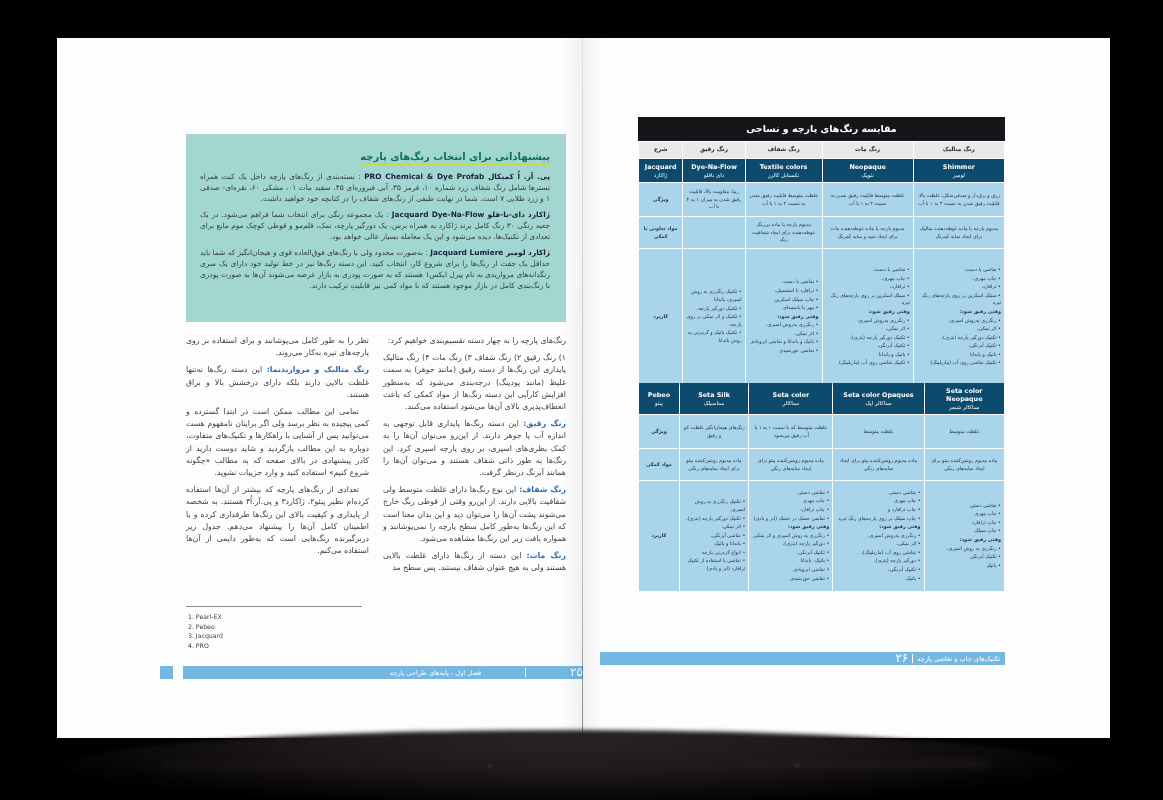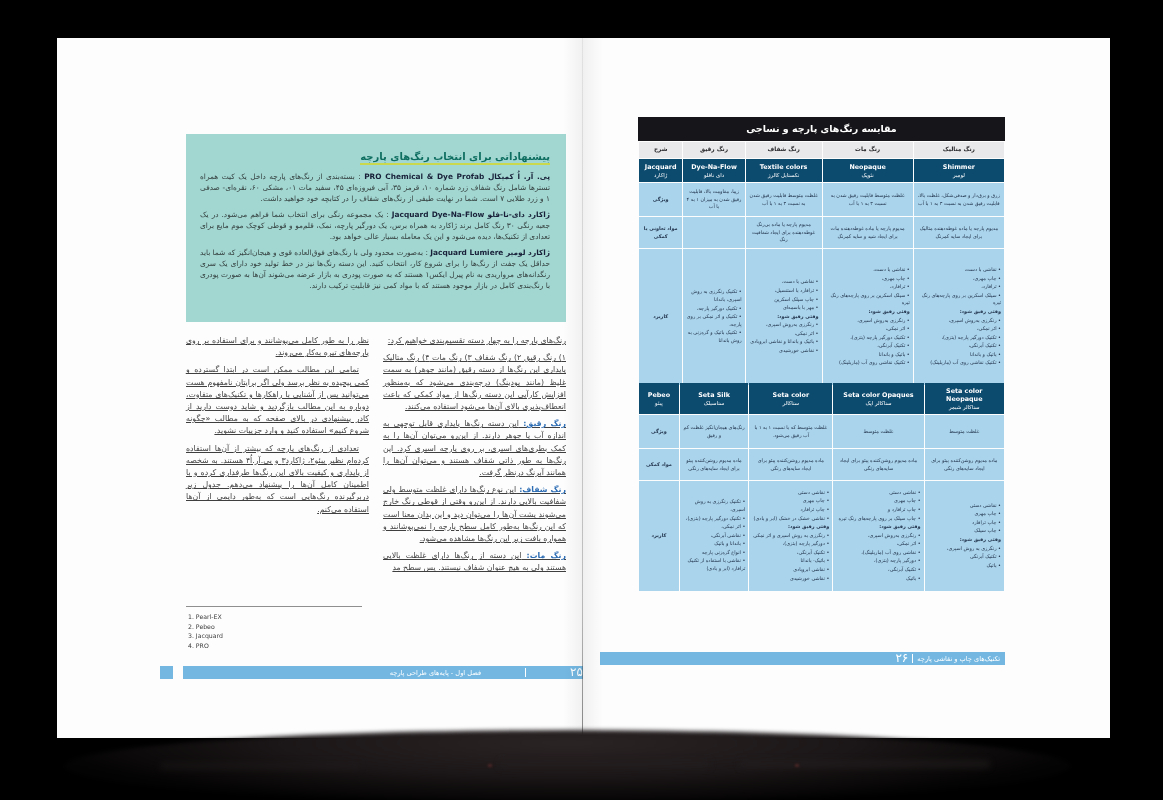--- a/index.html
+++ b/index.html
@@ -38,7 +38,7 @@
     line-height:12.2px;color:#3f3f3f;}
   .col-right{left:326px;width:183px;}
   .col-left{left:129px;width:183px;}
-  .col p{margin:0 0 5px 0;text-decoration:underline;}
+  .col p{margin:0 0 5px 0;}
   .col p.ind{text-indent:10px;}
   .col .lead{color:#2d6db4;font-weight:bold;}
   .fn-rule{position:absolute;left:129px;top:568px;width:176px;height:1px;background:#8f8f8f;}

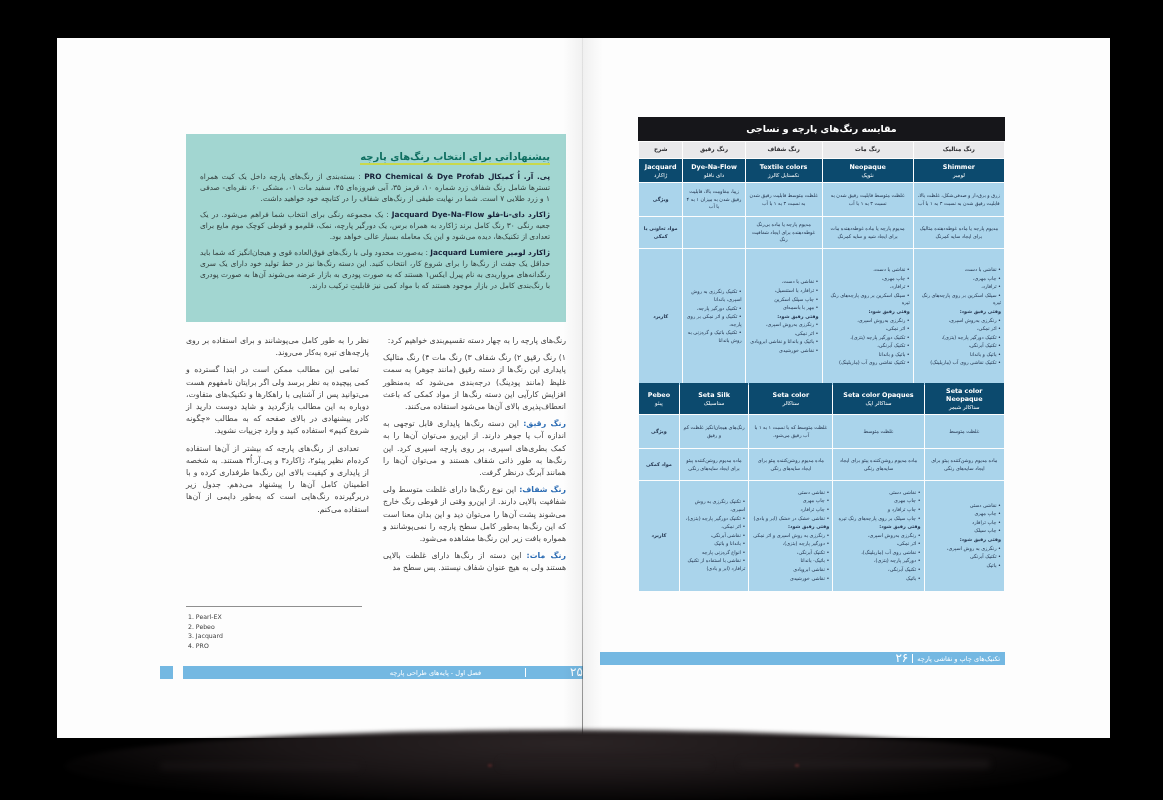--- a/index.html
+++ b/index.html
@@ -99,6 +99,7 @@
         </div>
       <div class="col col-left" id="col-left">
           <p><span>نظر را به طور کامل می‌پوشانند و برای استفاده بر روی پارچه‌های تیره به‌کار می‌روند.</span></p>
+          <p><span class="lead">رنگ متالیک و مرواریدنما: </span><span>این دسته رنگ‌ها نه‌تنها غلظت بالایی دارند بلکه دارای درخشش بالا و براق هستند.</span></p>
           <p class="ind"><span>تمامی این مطالب ممکن است در ابتدا گسترده و کمی پیچیده به نظر برسد ولی اگر برایتان نامفهوم هست می‌توانید پس از آشنایی با راهکارها و تکنیک‌های متفاوت، دوباره به این مطالب بازگردید و شاید دوست دارید از کادر پیشنهادی در بالای صفحه که به مطالب «چگونه شروع کنیم» استفاده کنید و وارد جزییات نشوید.</span></p>
           <p class="ind"><span>تعدادی از رنگ‌های پارچه که بیشتر از آن‌ها استفاده کرده‌ام نظیر پبئو۲، ژاکارد۳ و پی.آر.اُ۴ هستند. به شخصه از پایداری و کیفیت بالای این رنگ‌ها طرفداری کرده و با اطمینان کامل آن‌ها را پیشنهاد می‌دهم. جدول زیر دربرگیرنده رنگ‌هایی است که به‌طور دایمی از آن‌ها استفاده می‌کنم.</span></p>
         </div>

